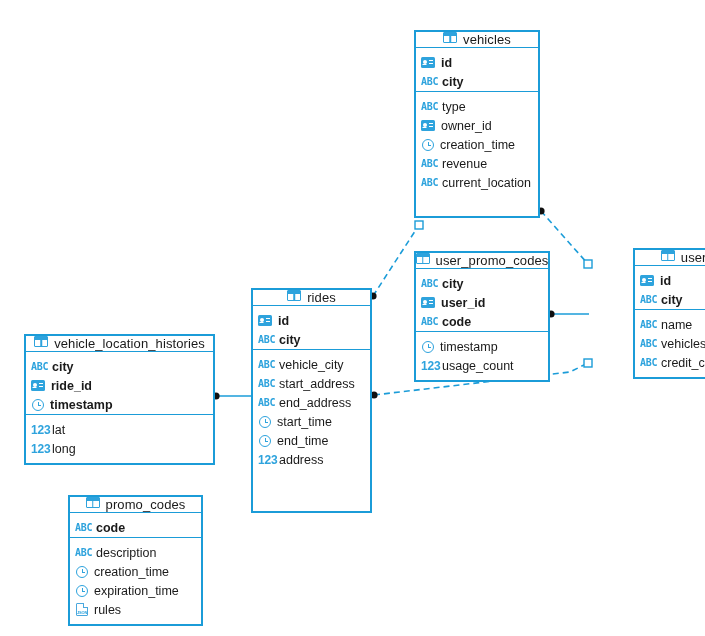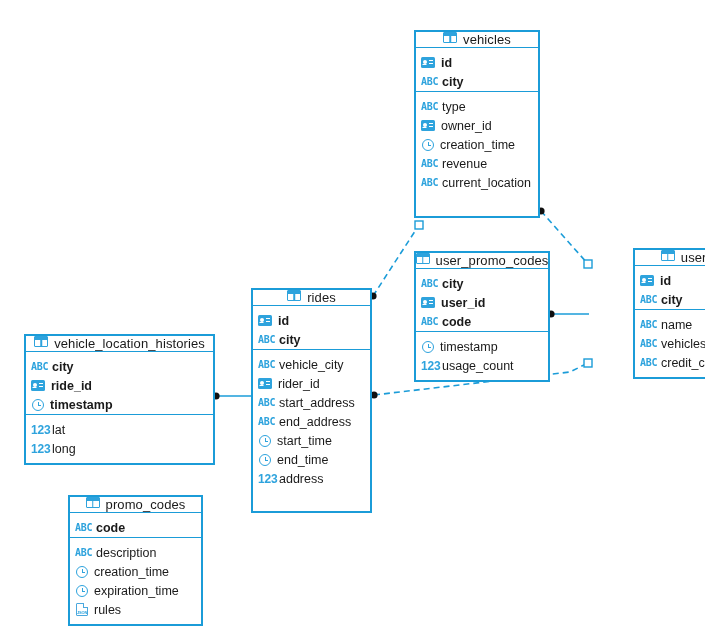--- a/index.html
+++ b/index.html
@@ -225,10 +225,6 @@
           <span class="fname">vehicle_city</span>
         </div>
         <div class="field">
-          <span class="icon ic-idcard"></span>
-          <span class="fname">rider_id</span>
-        </div>
-        <div class="field">
           <span class="icon ic-abc">ABC</span>
           <span class="fname">start_address</span>
         </div>

